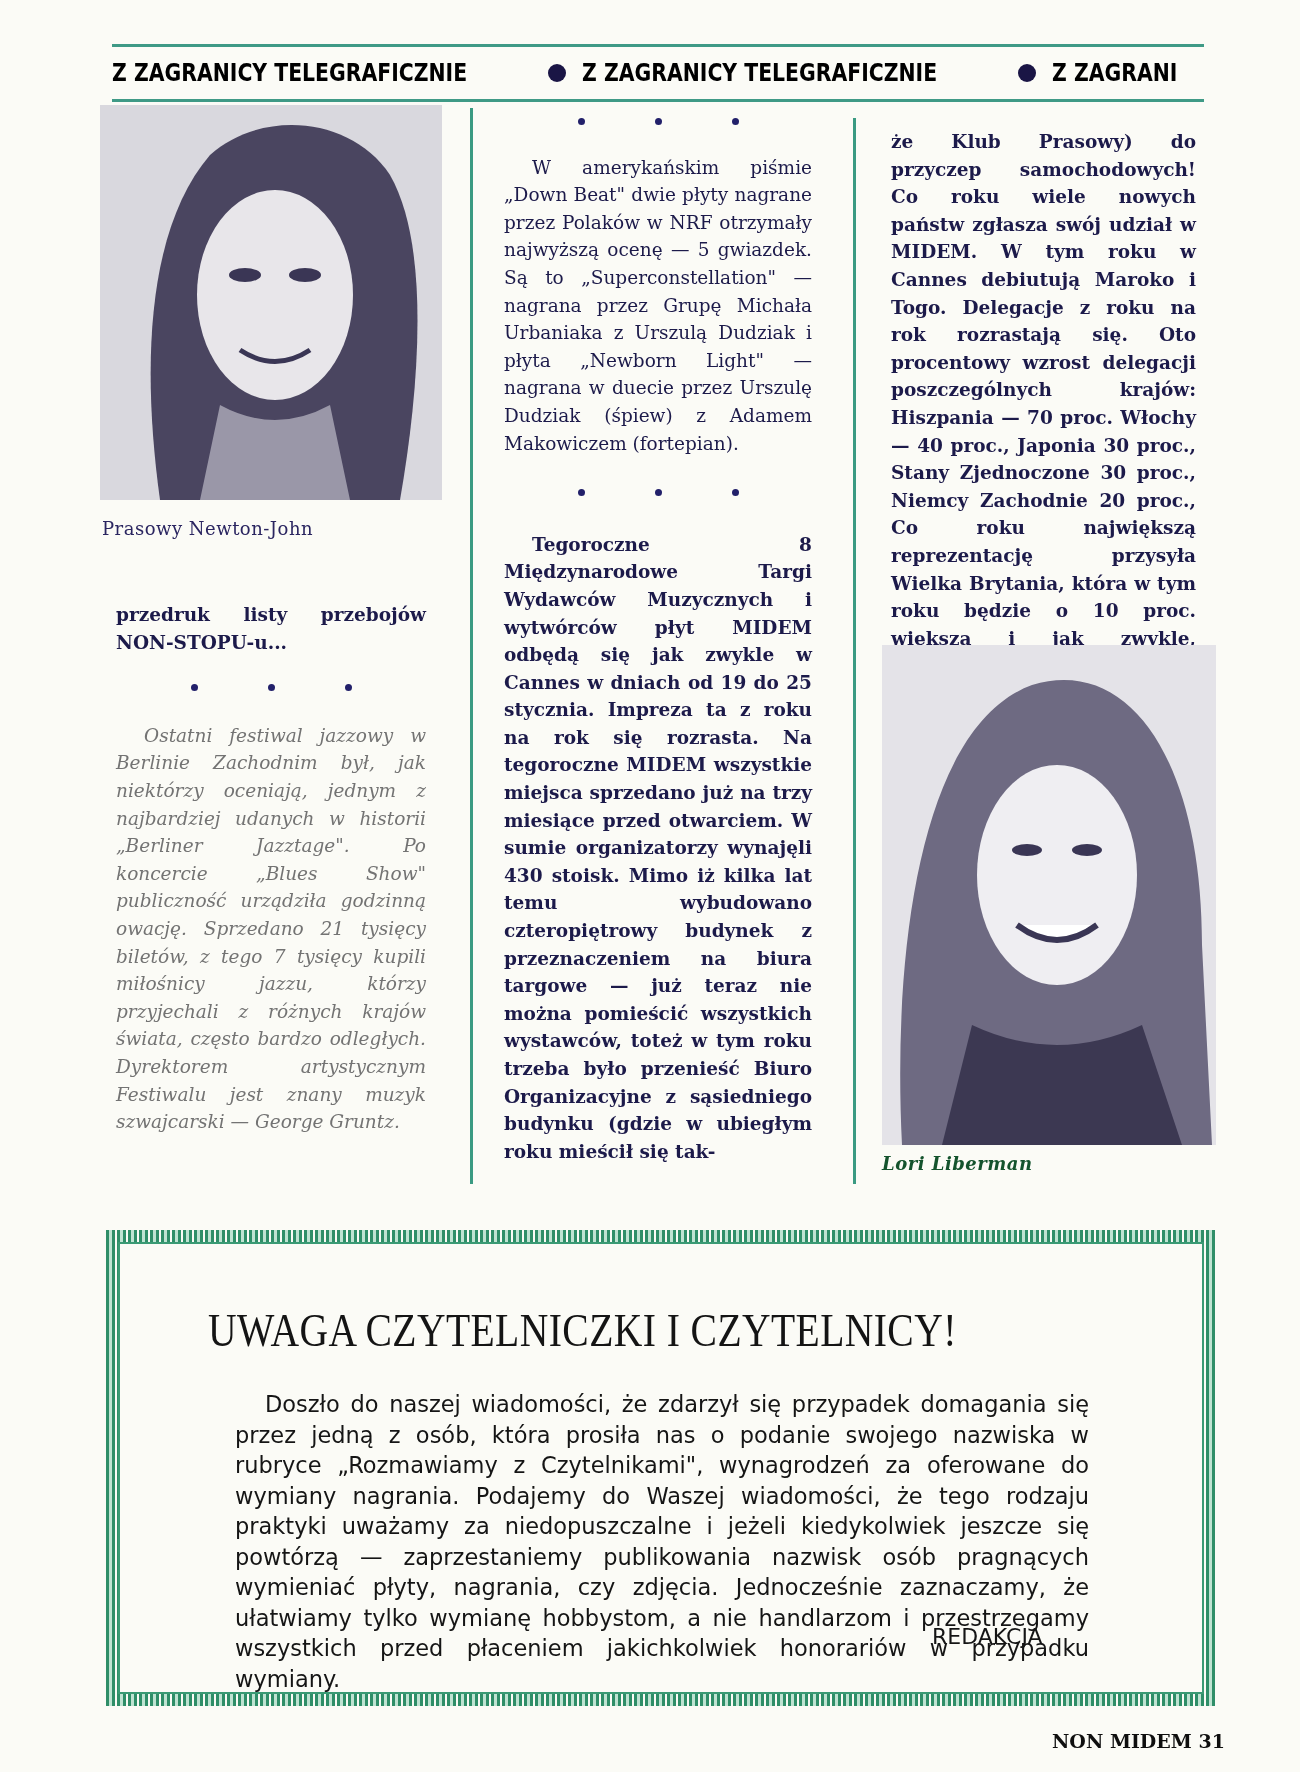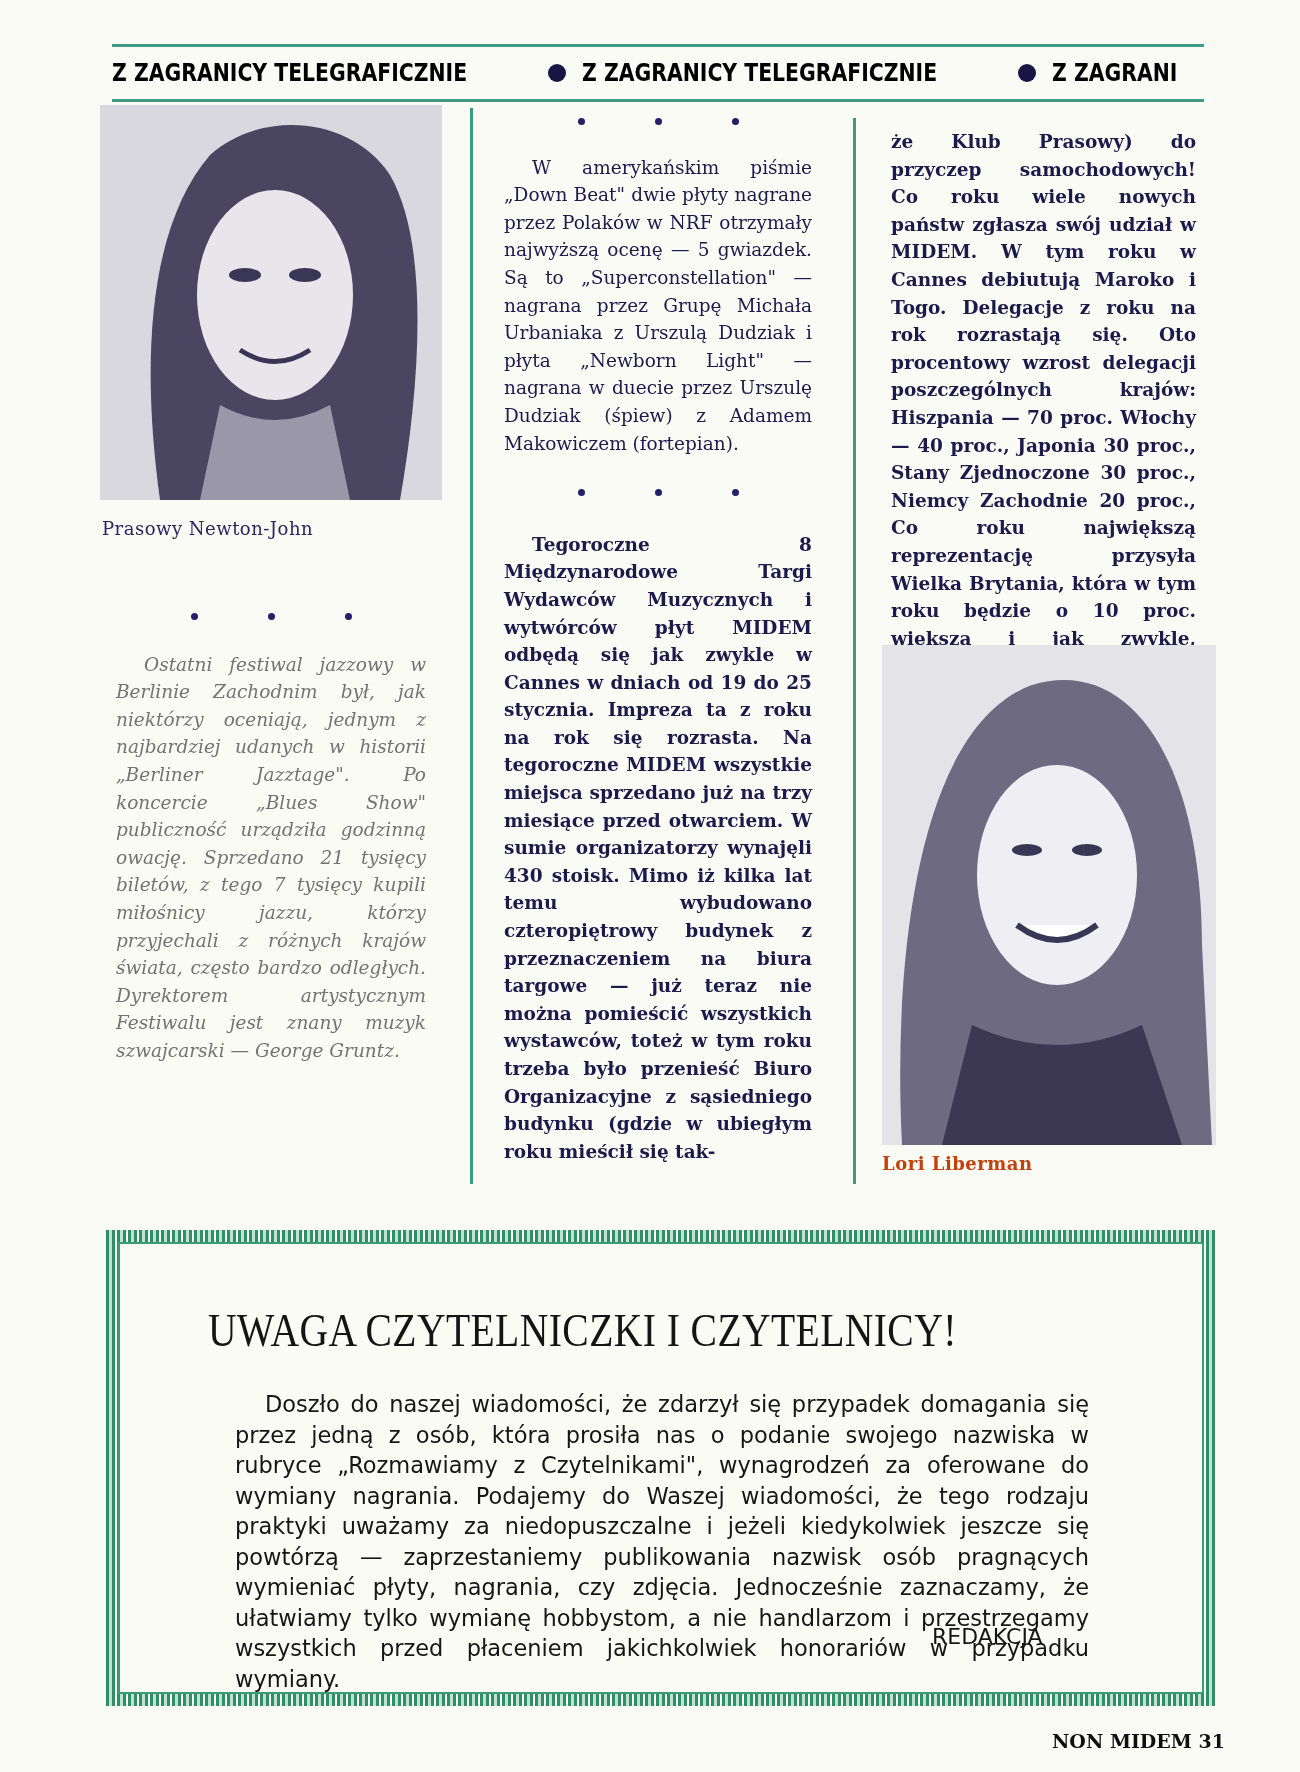--- a/index.html
+++ b/index.html
@@ -104,6 +104,7 @@
 <div class="caption cap1">Prasowy Newton-John</div>
 
 <div class="col col1" style="top:585px;">
+  <p class="bold">przedruk listy przebojów NON-STOPU-u...</p>
   <div class="dots" style="margin:18px 0 20px;">
       <span></span>
       <span></span>

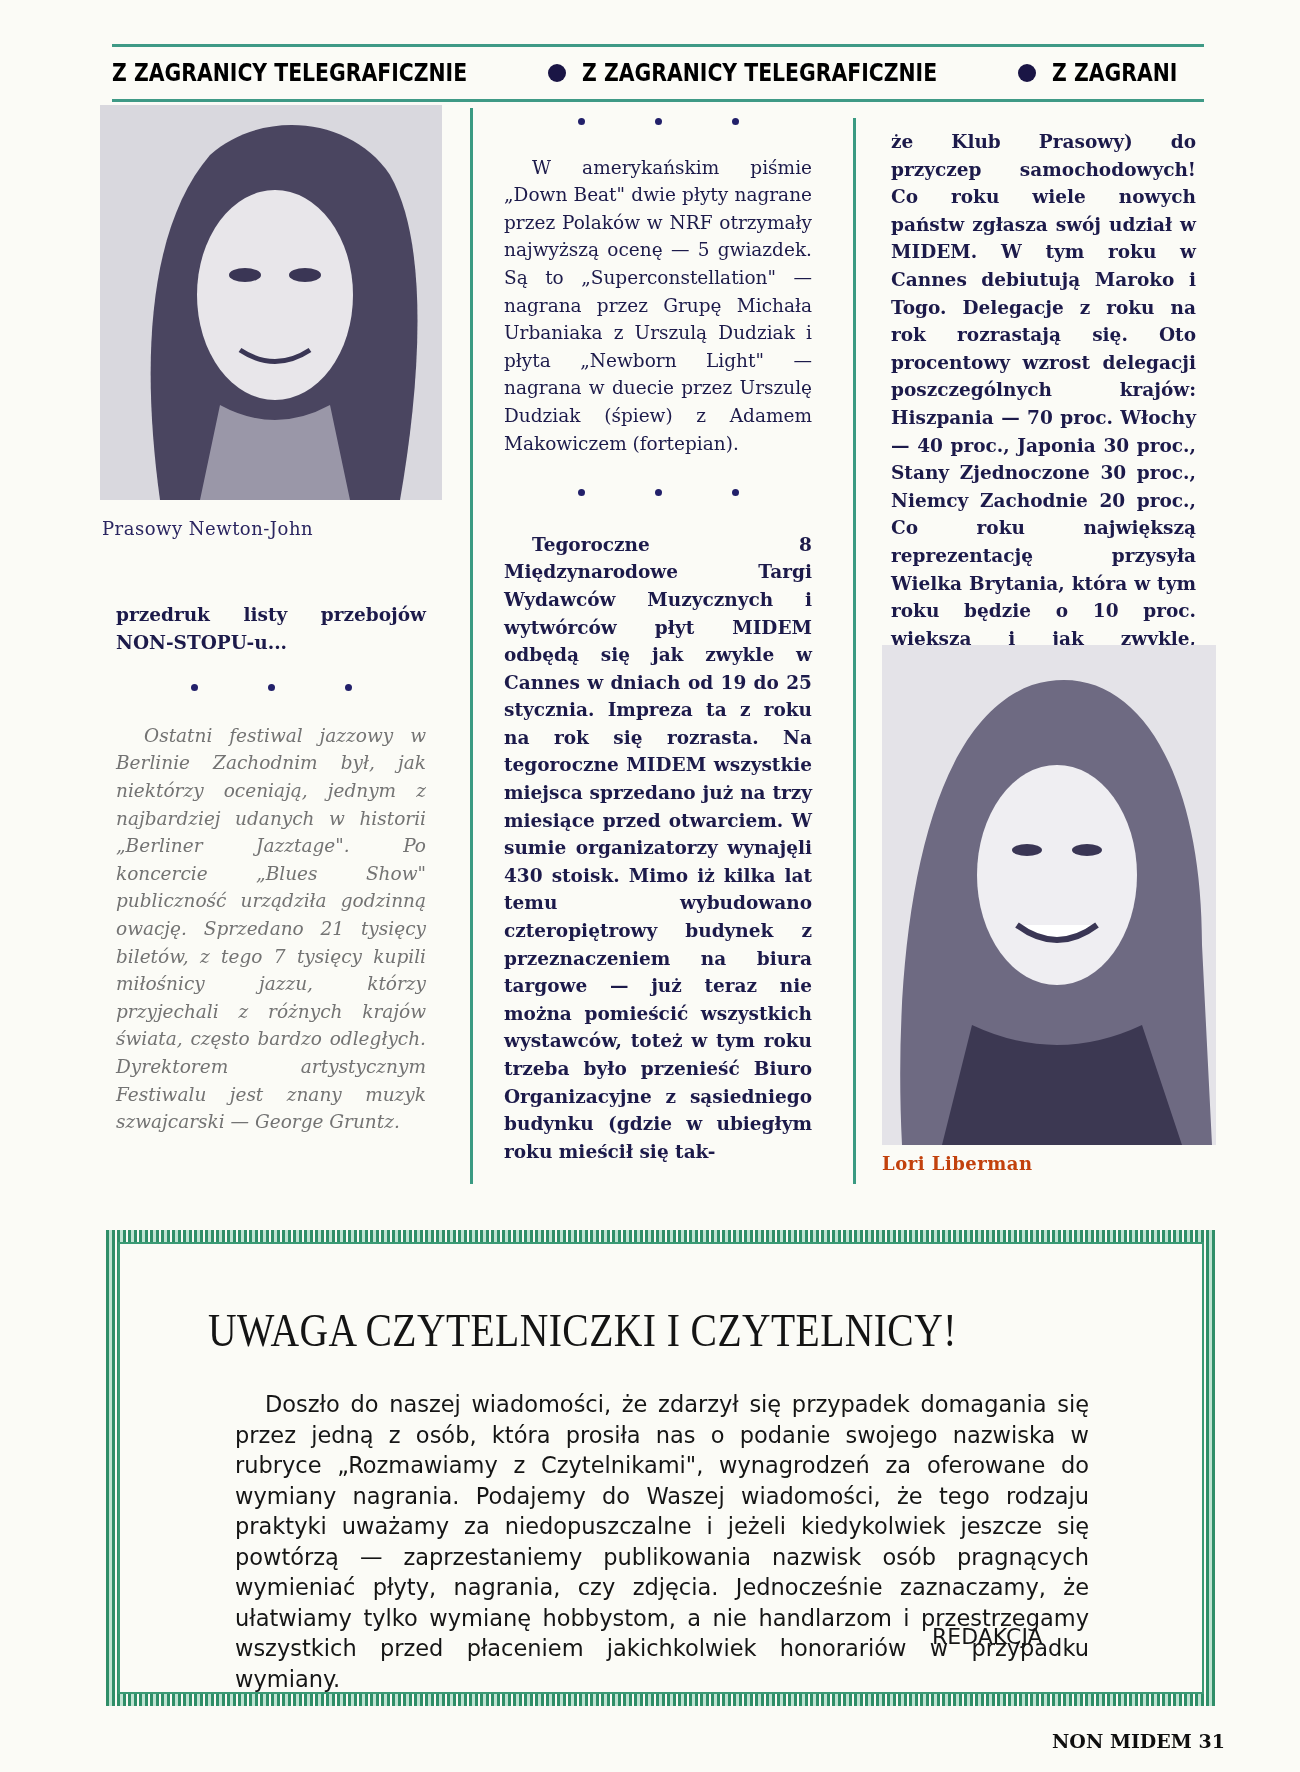--- a/index.html
+++ b/index.html
@@ -41,7 +41,7 @@
 
     .caption { position: absolute; font-size: 18px; color: #2a2560; letter-spacing: 0.5px; }
     .cap1 { left: 102px; top: 518px; }
-    .cap2 { left: 882px; top: 1153px; font-weight: bold; color: #c2410c; }
+    .cap2 { left: 882px; top: 1153px; font-weight: bold; color: #14532d; font-style: italic; }
 
     .dots { display: flex; justify-content: center; gap: 70px; height: 27.6px; align-items: center; }
     .dots span { width: 7px; height: 7px; border-radius: 50%; background: #22206a; display: block; }

